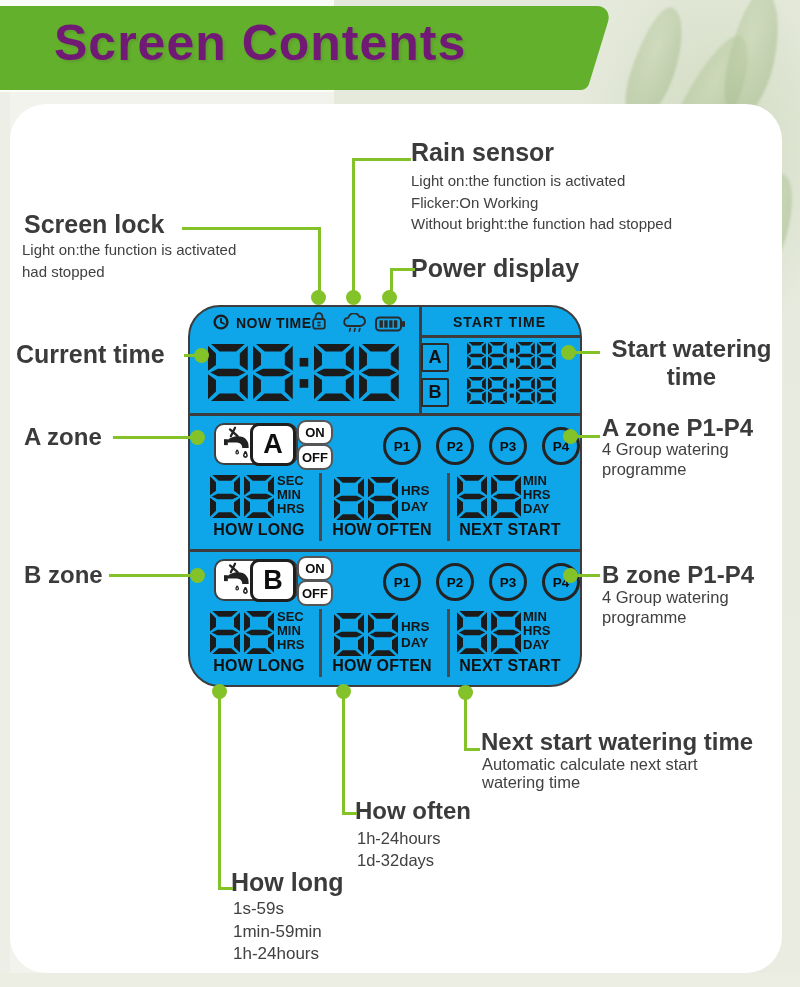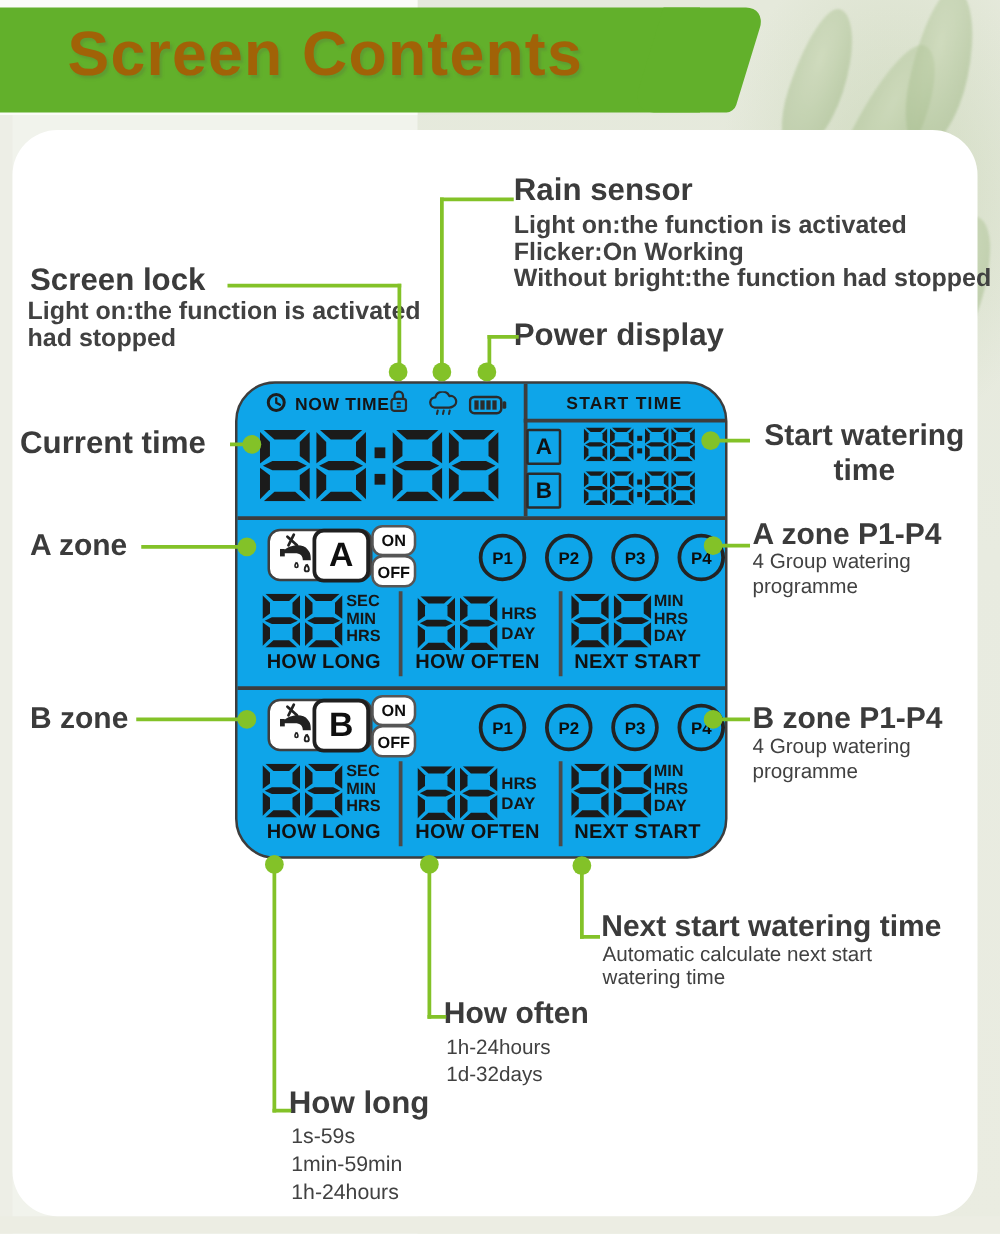--- a/index.html
+++ b/index.html
@@ -21,7 +21,7 @@
   #banner:after{content:'';position:absolute;top:0;right:-40px;width:82px;height:84px;
     background:var(--banner);transform:skewX(-17deg);border-radius:0 16px 6px 18px;}
   #page-title{position:absolute;left:54px;top:0;height:84px;line-height:86px;
-    color:#a16207;font-size:50px;font-weight:700;letter-spacing:1px;
+    color:#701a75;font-size:50px;font-weight:700;letter-spacing:1px;
     text-shadow:2px 2px 2px rgba(90,120,60,.35);white-space:nowrap;z-index:2;}
   
   #card{left:10px;top:104px;width:772px;height:869px;background:#fff;border-radius:36px;}

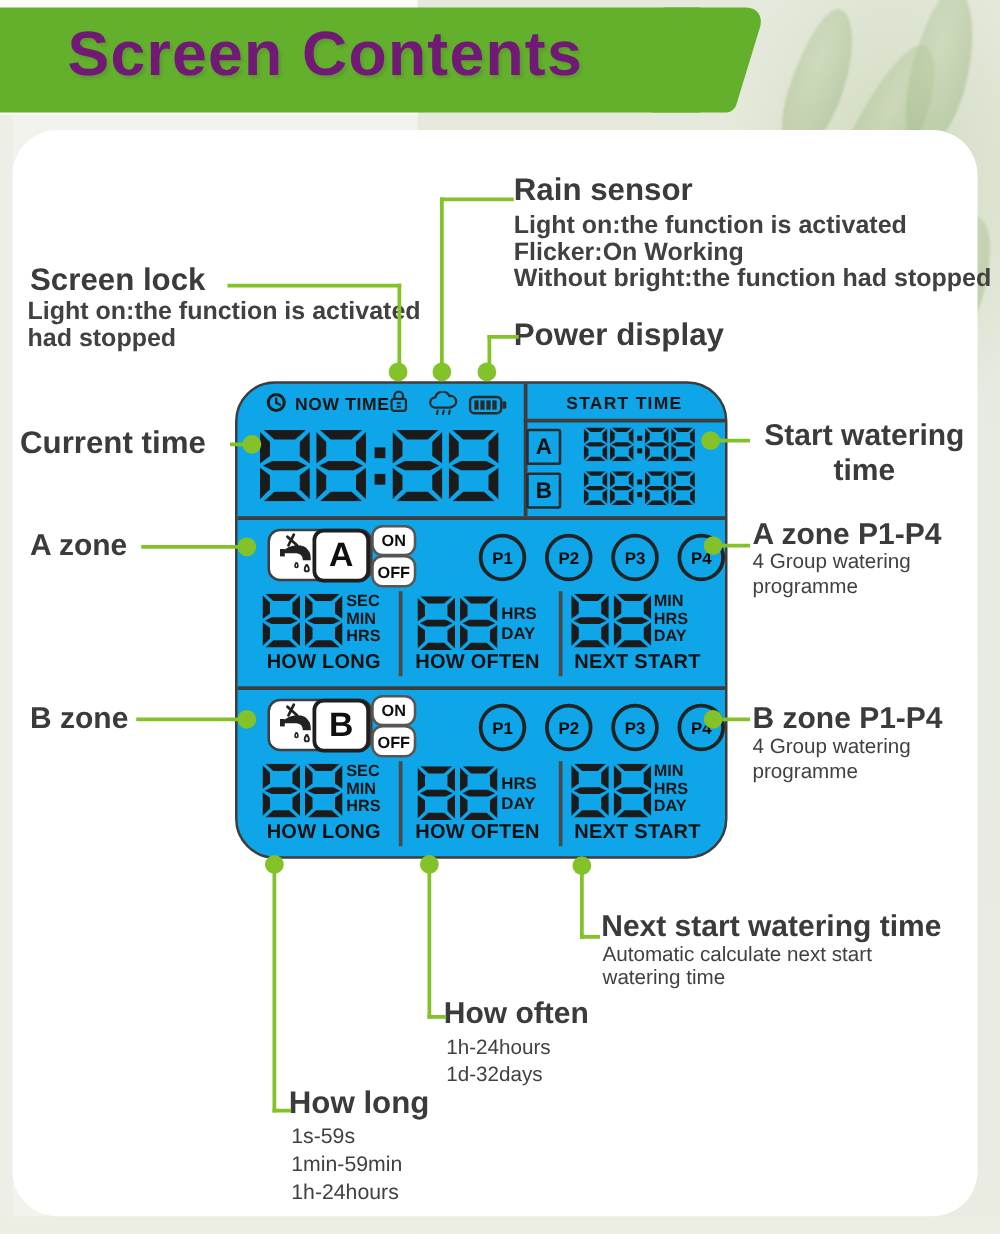--- a/index.html
+++ b/index.html
@@ -72,7 +72,7 @@
   .co-title{position:absolute;font-weight:700;color:var(--t1);white-space:nowrap;z-index:2;text-align:center;}
   .co-sub{position:absolute;color:var(--t2);z-index:2;}
   .f25{font-size:25px;} .f24{font-size:24px;}
-  .s17{font-size:20px;line-height:21.5px;font-weight:bold;} .s16{font-size:16.5px;line-height:19.5px;}
+  .s17{font-size:15px;line-height:21.5px;} .s16{font-size:16.5px;line-height:19.5px;}
   .icon{position:absolute;}
   .icon svg{display:block;}
 </style>

